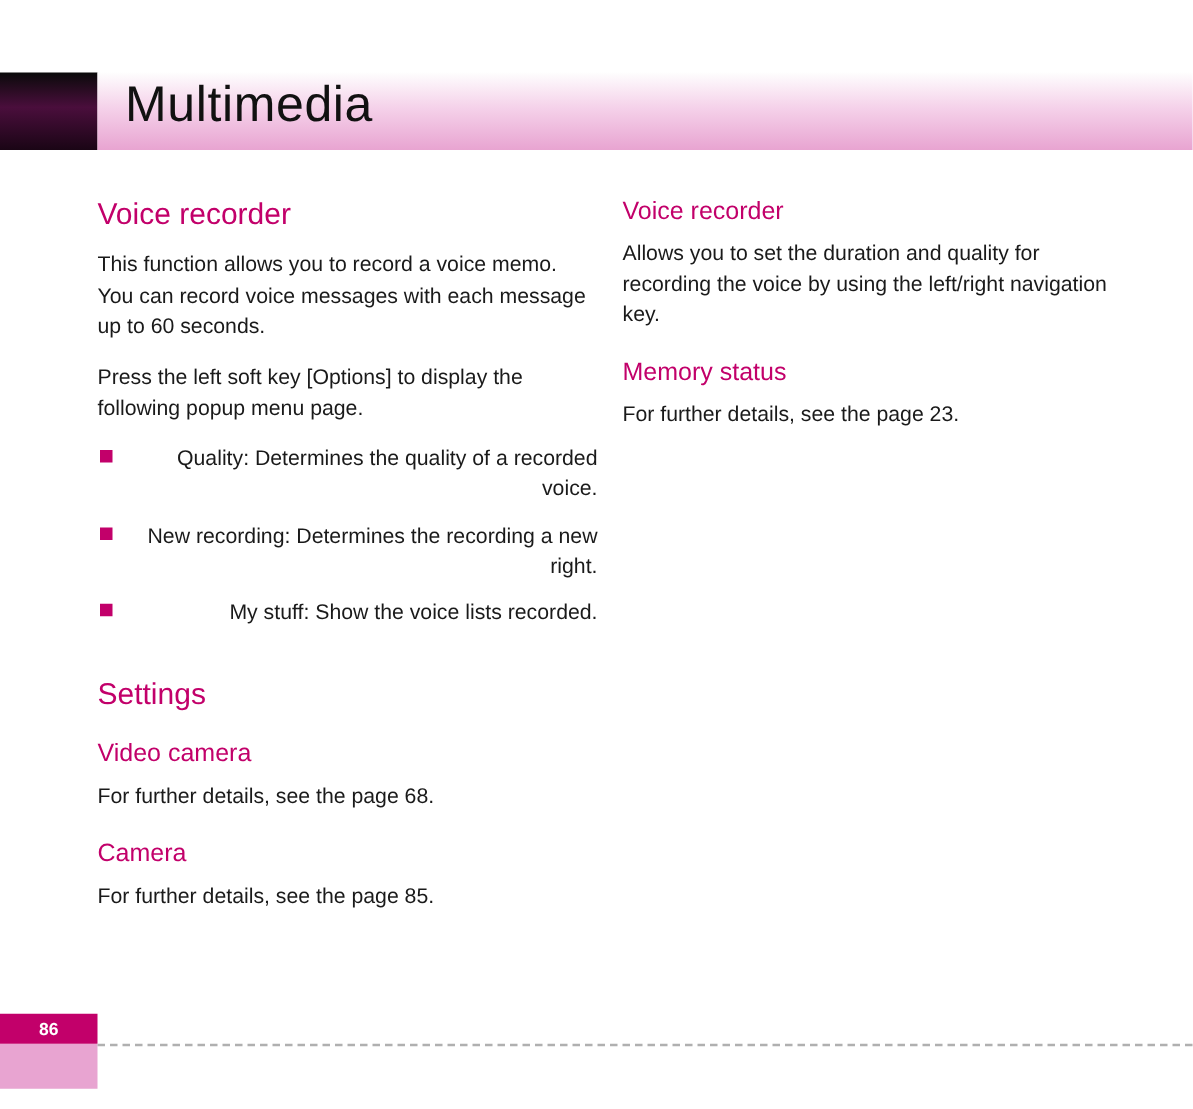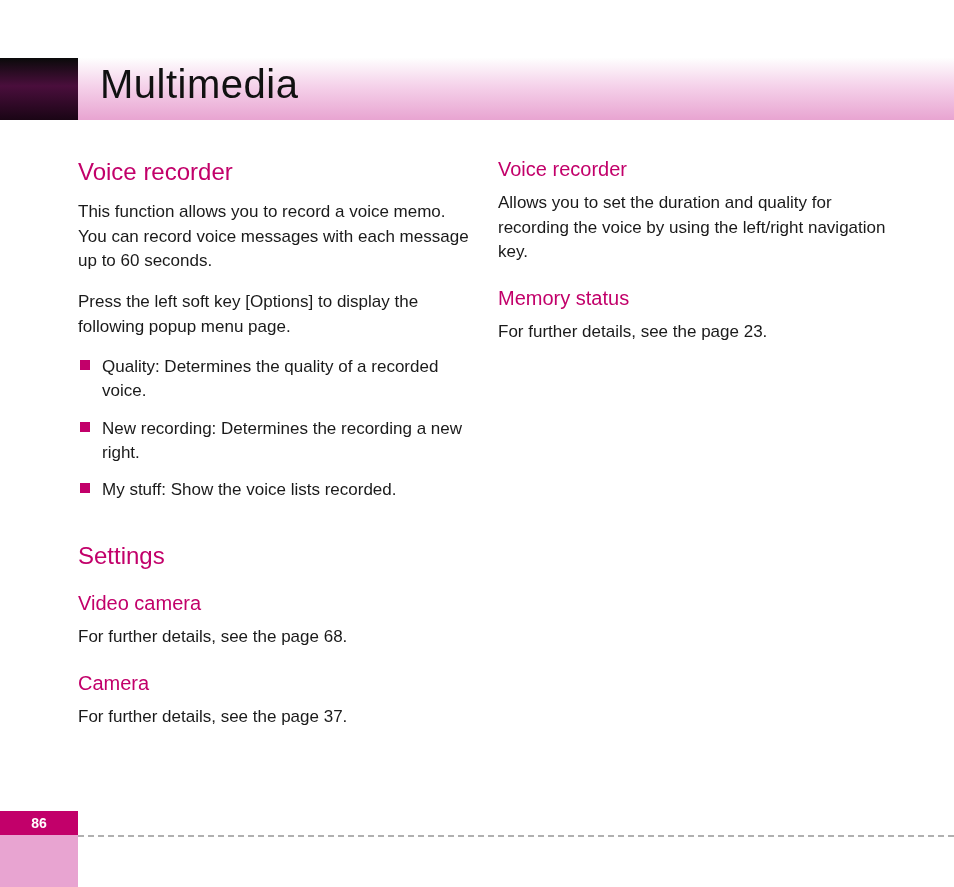--- a/index.html
+++ b/index.html
@@ -92,6 +92,7 @@
     list-style: none;
     padding: 0;
     margin: 0 0 10px 0;
+    text-align: right;
   }
   ul.bullets li {
     position: relative;

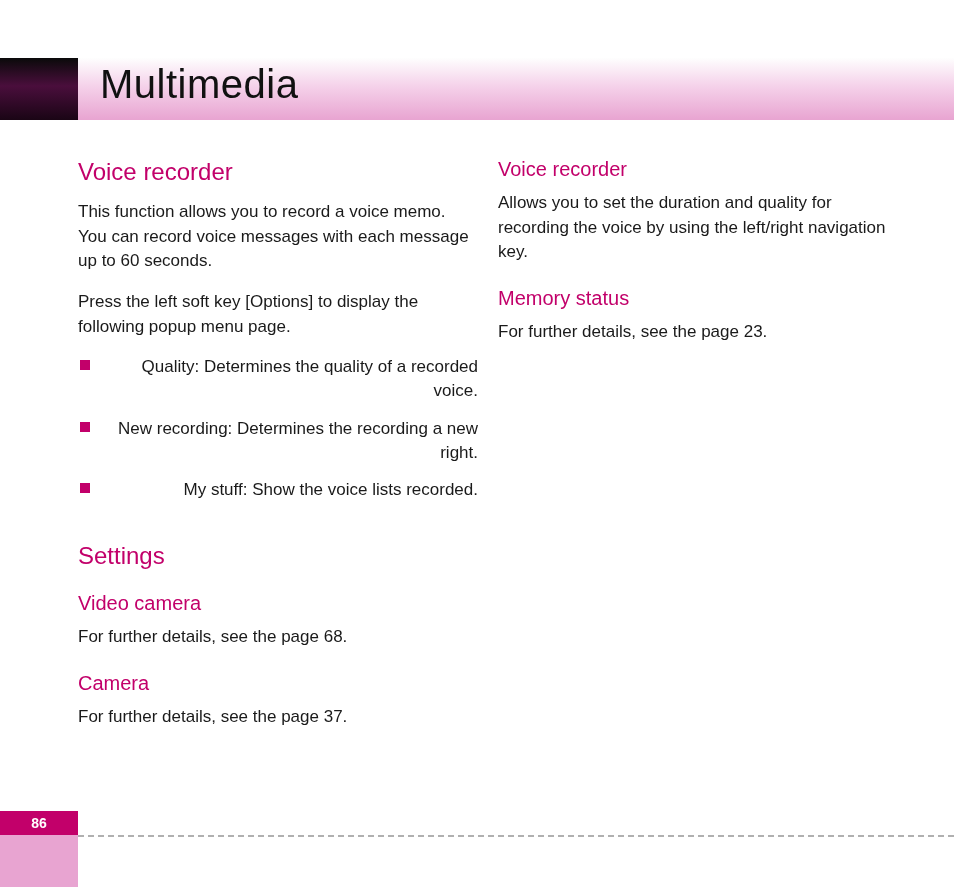--- a/index.html
+++ b/index.html
@@ -179,7 +179,7 @@
     <p class="para">For further details, see the page 68.</p>
 
     <h3 class="subsection">Camera</h3>
-    <p class="para">For further details, see the page 37.</p>
+    <p class="para">For further details, see the page 85.</p>
 
   </div>
 

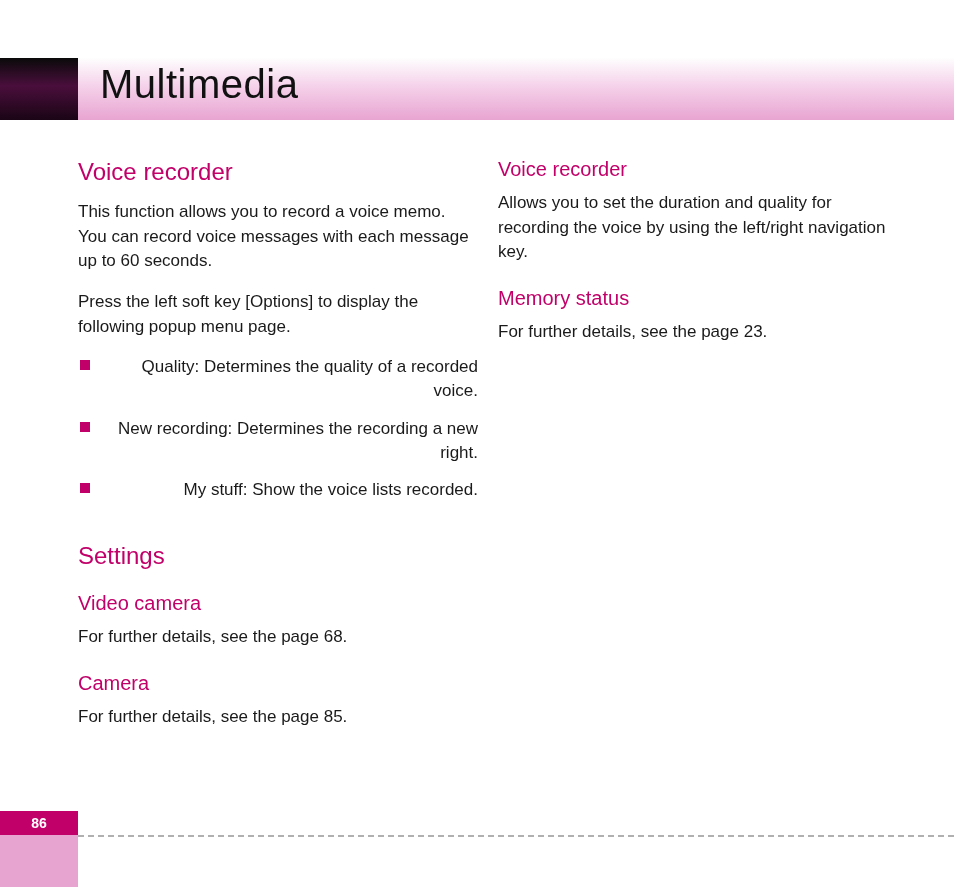--- a/index.html
+++ b/index.html
@@ -125,7 +125,7 @@
     left: 0;
     top: 0;
     width: 78px;
-    height: 52px;
+    height: 36px;
     background: #e8a4d1;
   }
   .page-number {

